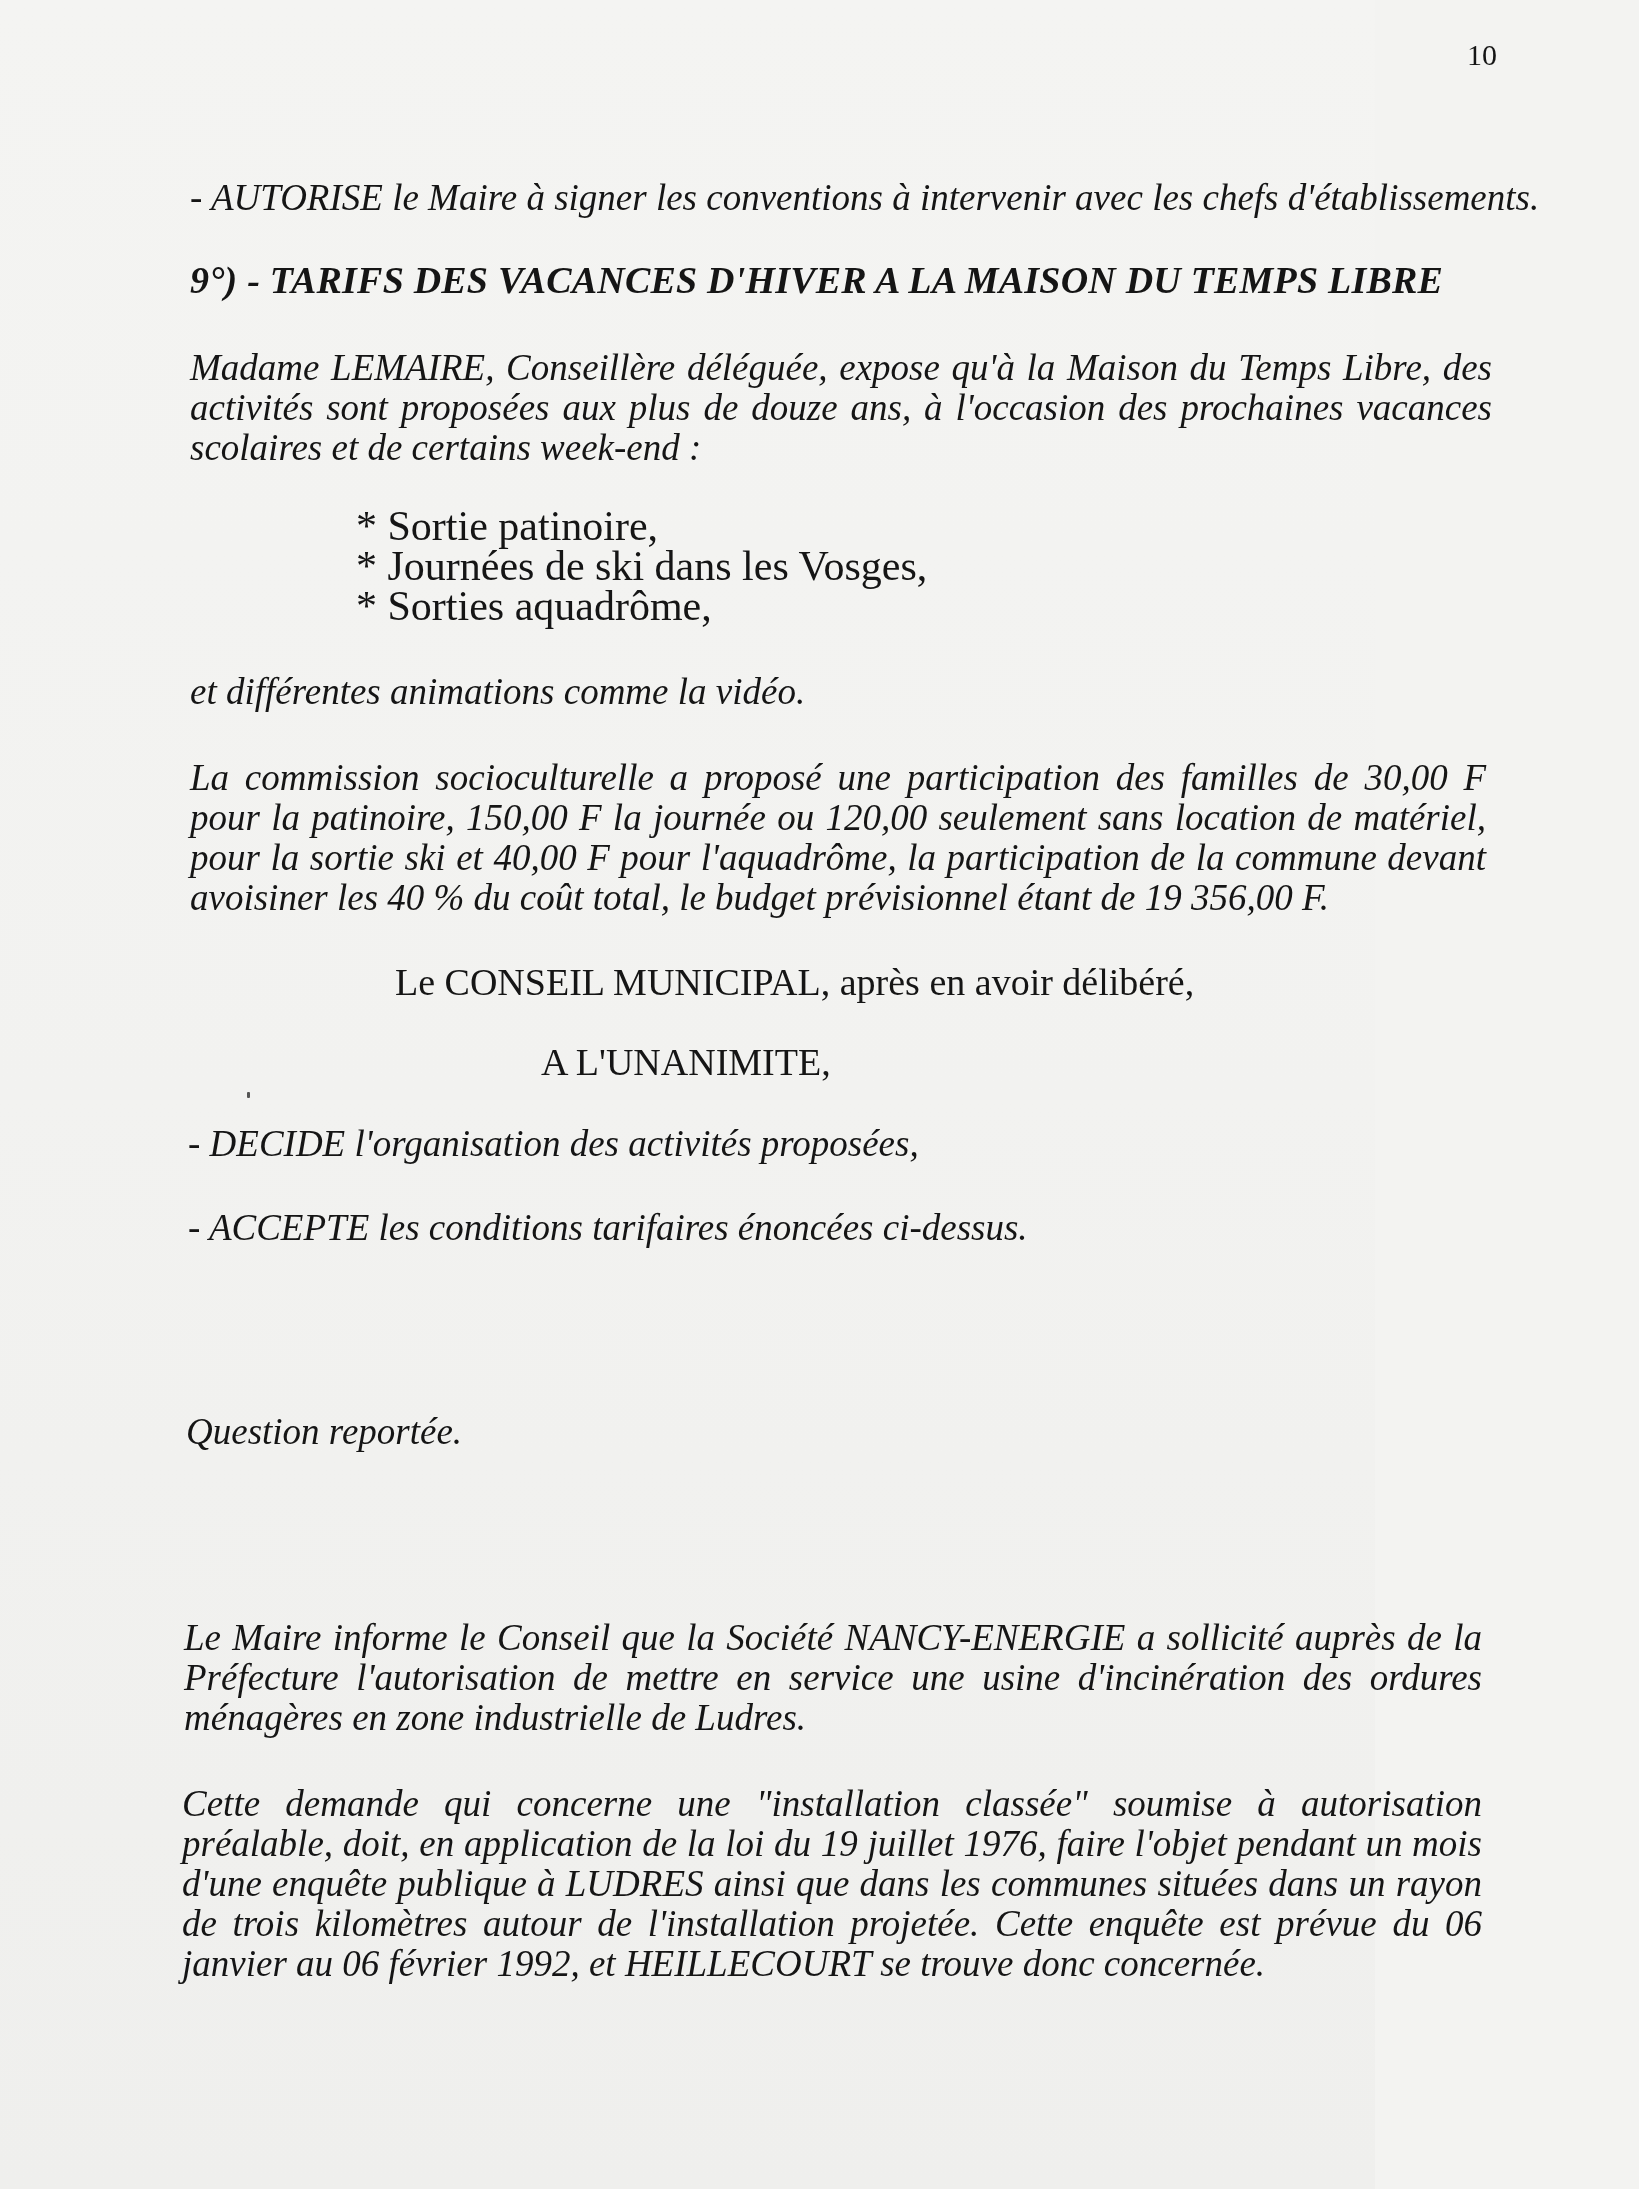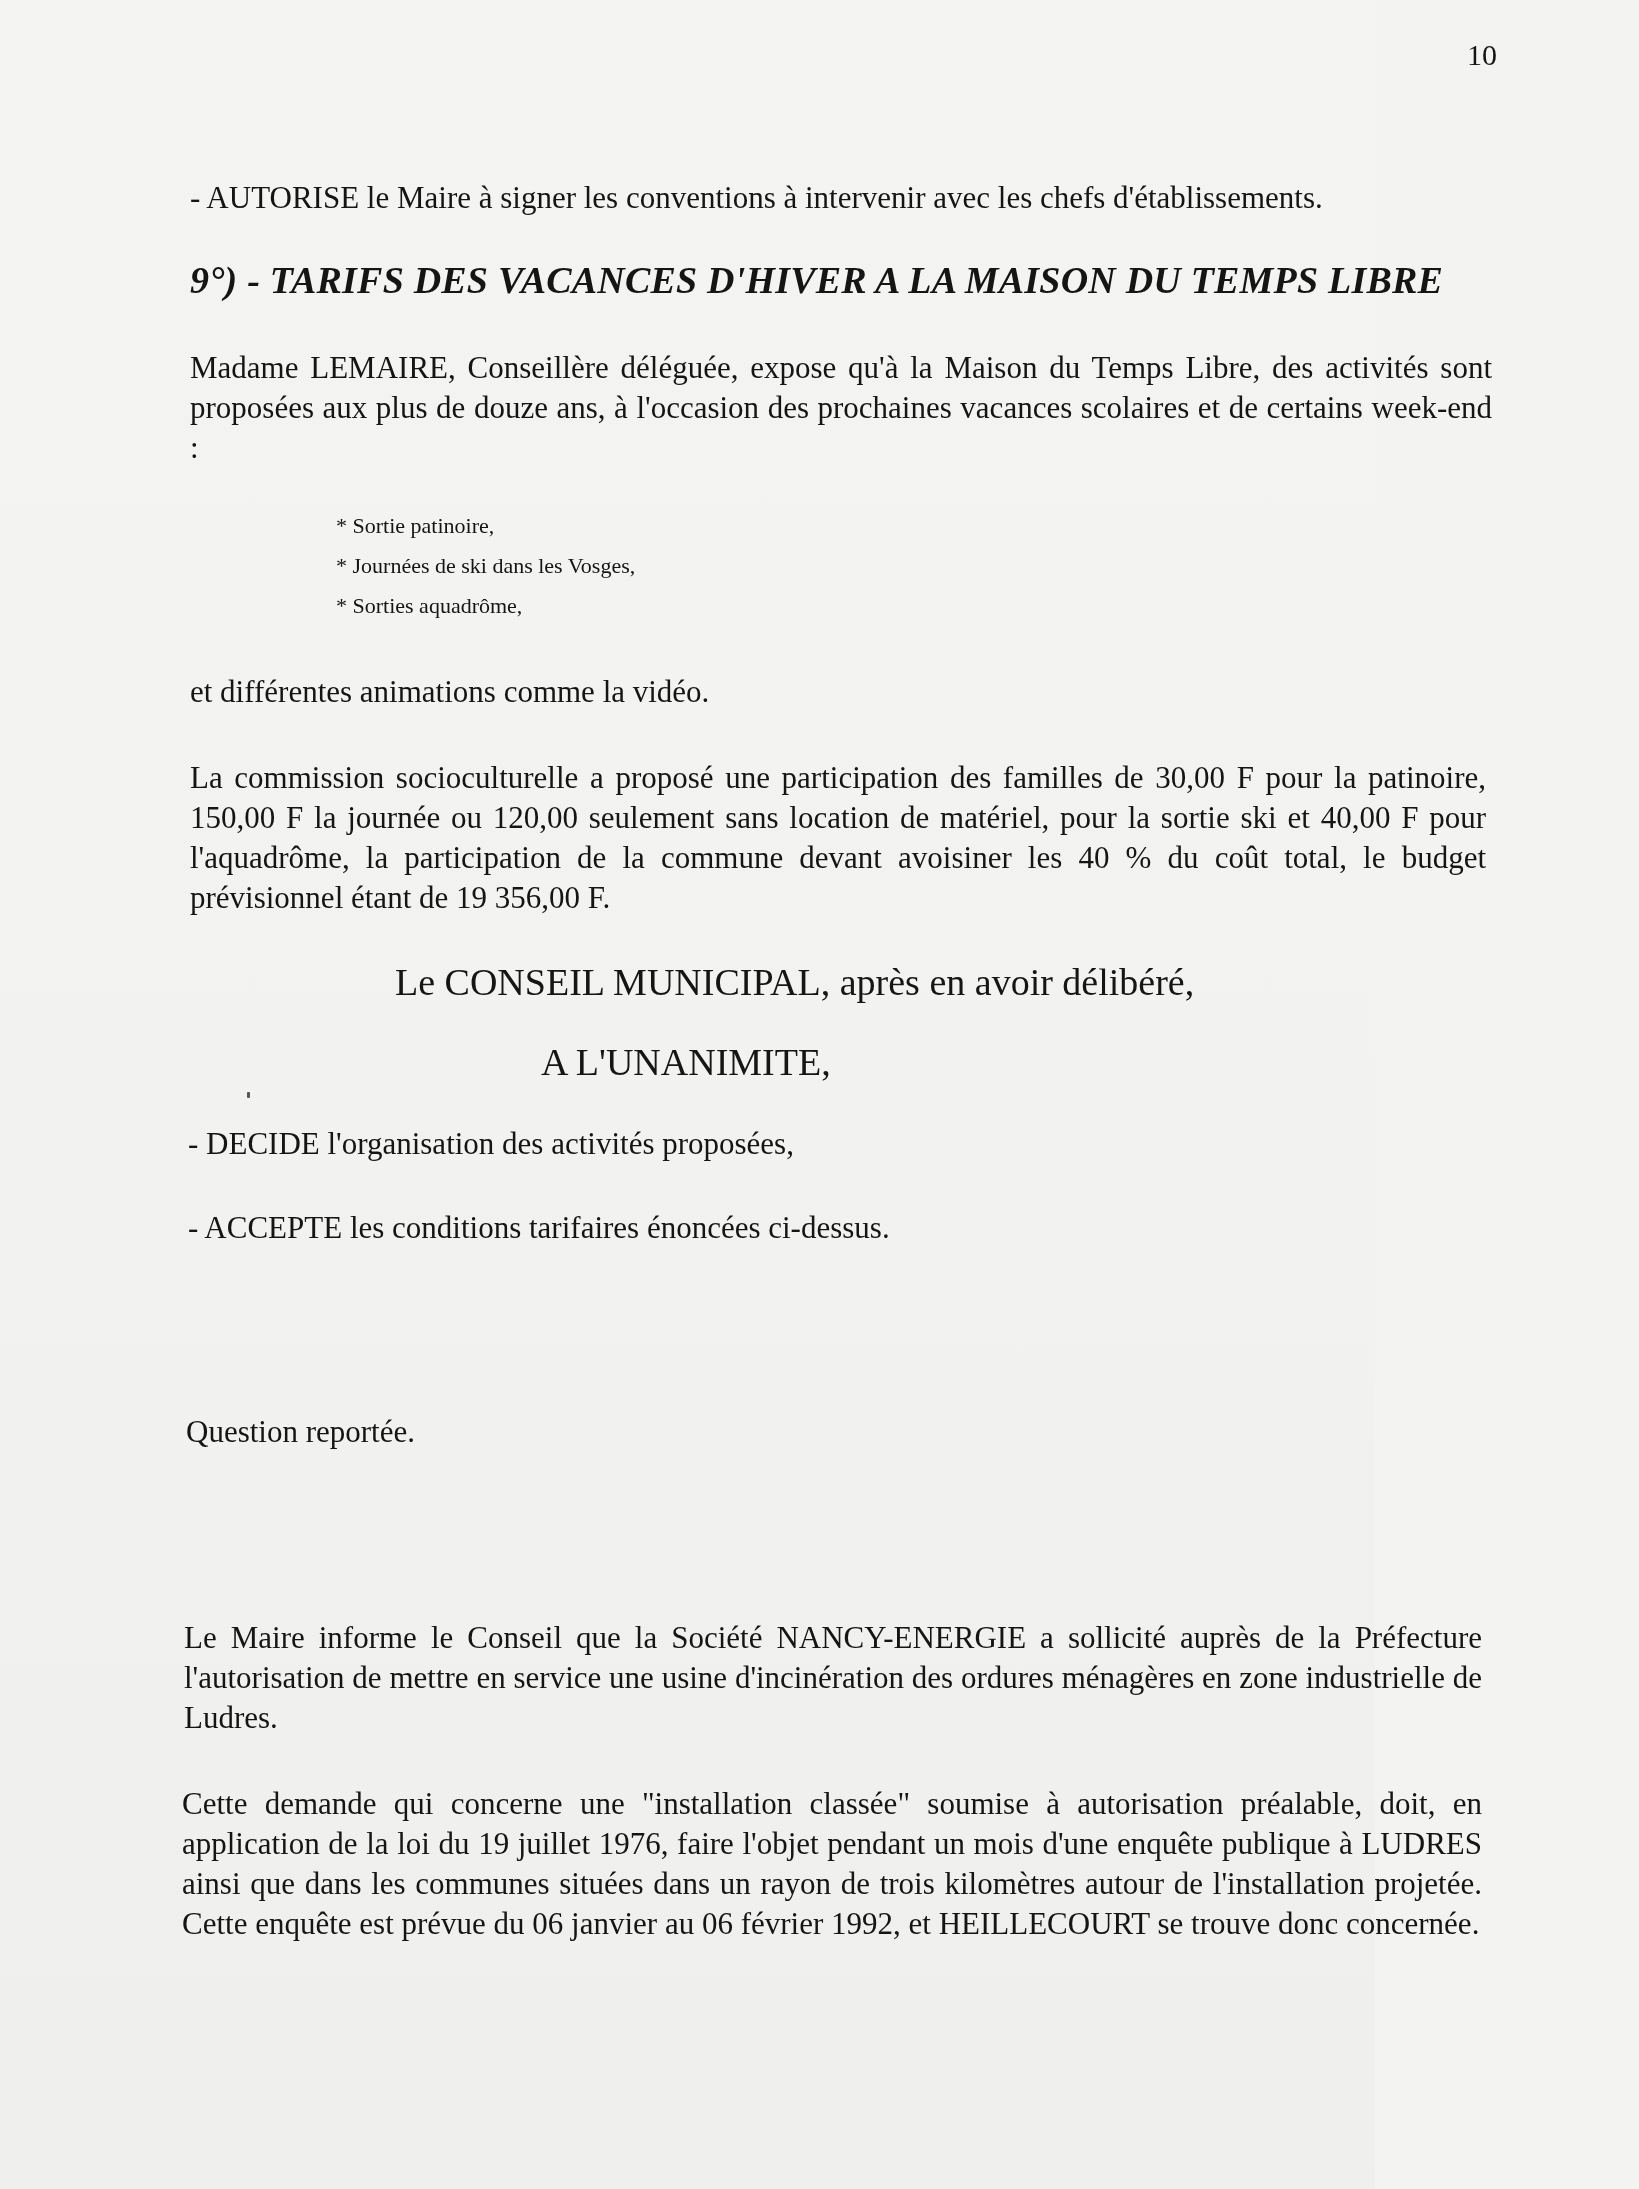--- a/index.html
+++ b/index.html
@@ -32,8 +32,9 @@
       position: absolute;
       left: 188px;
       width: 1296px;
-      font-size: 31px;
+      font-size: 37px;
       line-height: 40px;
+      font-style: italic;
     }
     .justify {
       text-align: justify;

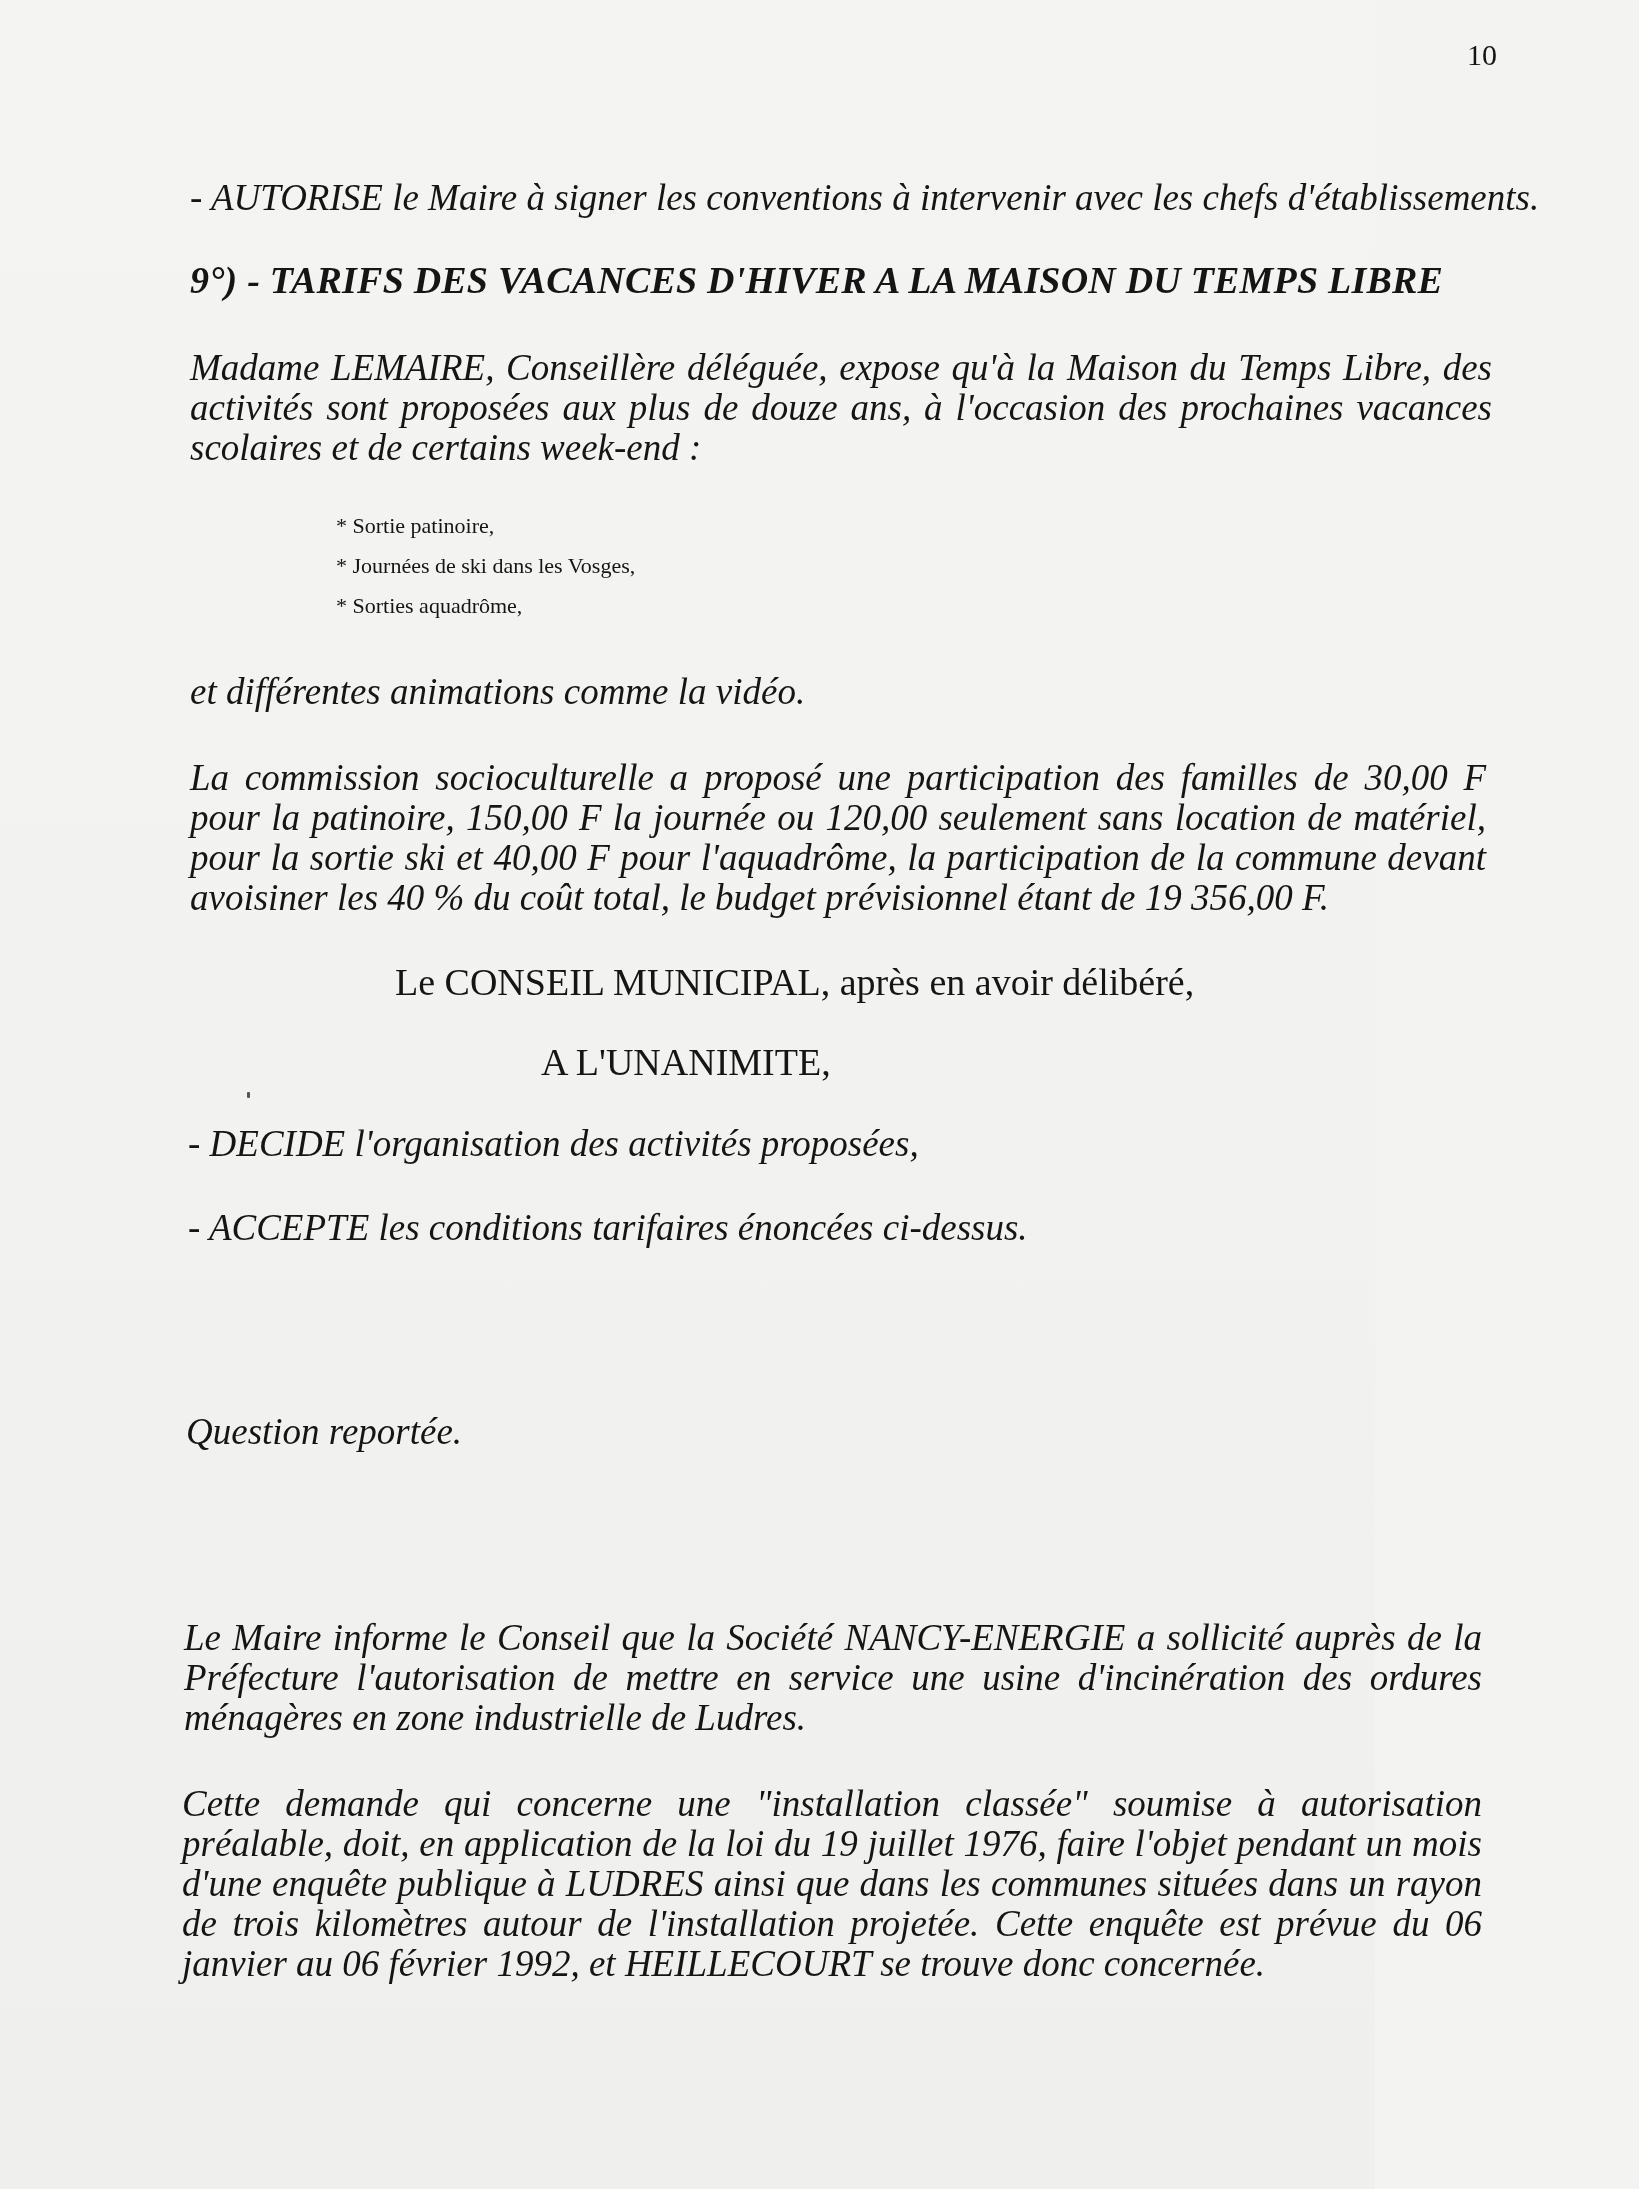--- a/index.html
+++ b/index.html
@@ -49,8 +49,8 @@
     }
     .bullets {
       position: absolute;
-      left: 336px;
-      font-size: 22px;
+      left: 356px;
+      font-size: 42px;
       line-height: 40px;
     }
     .bullet-item { white-space: nowrap; }

